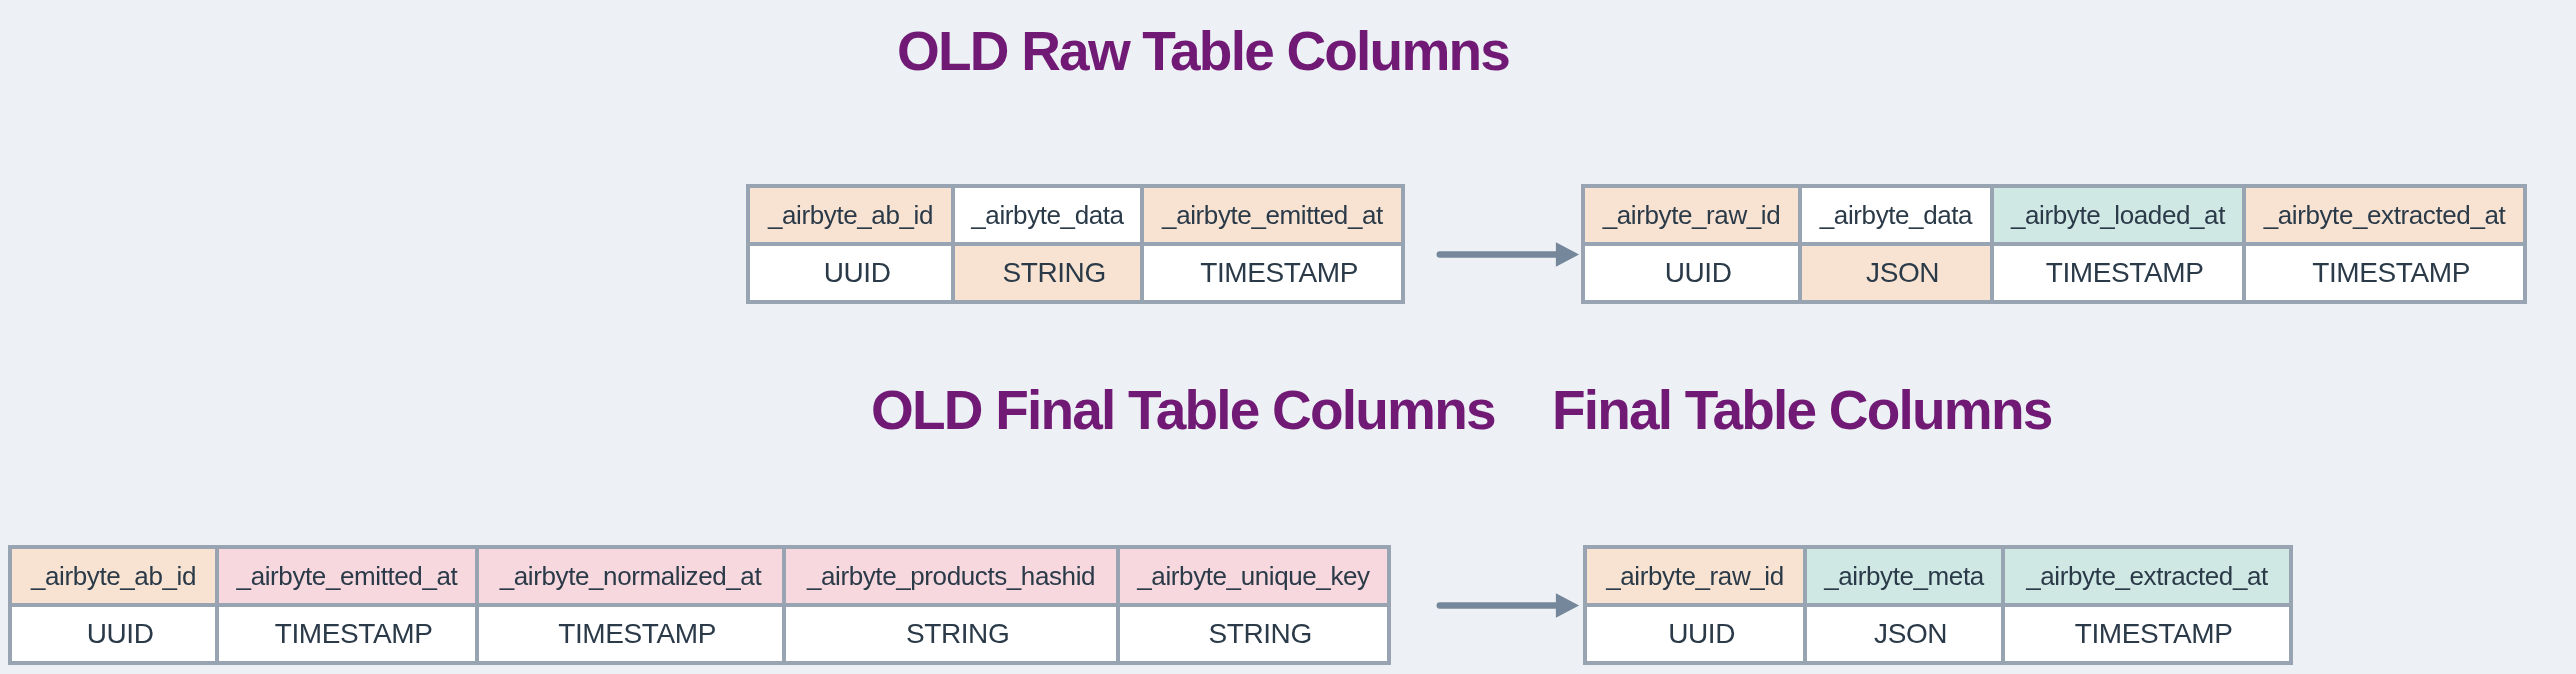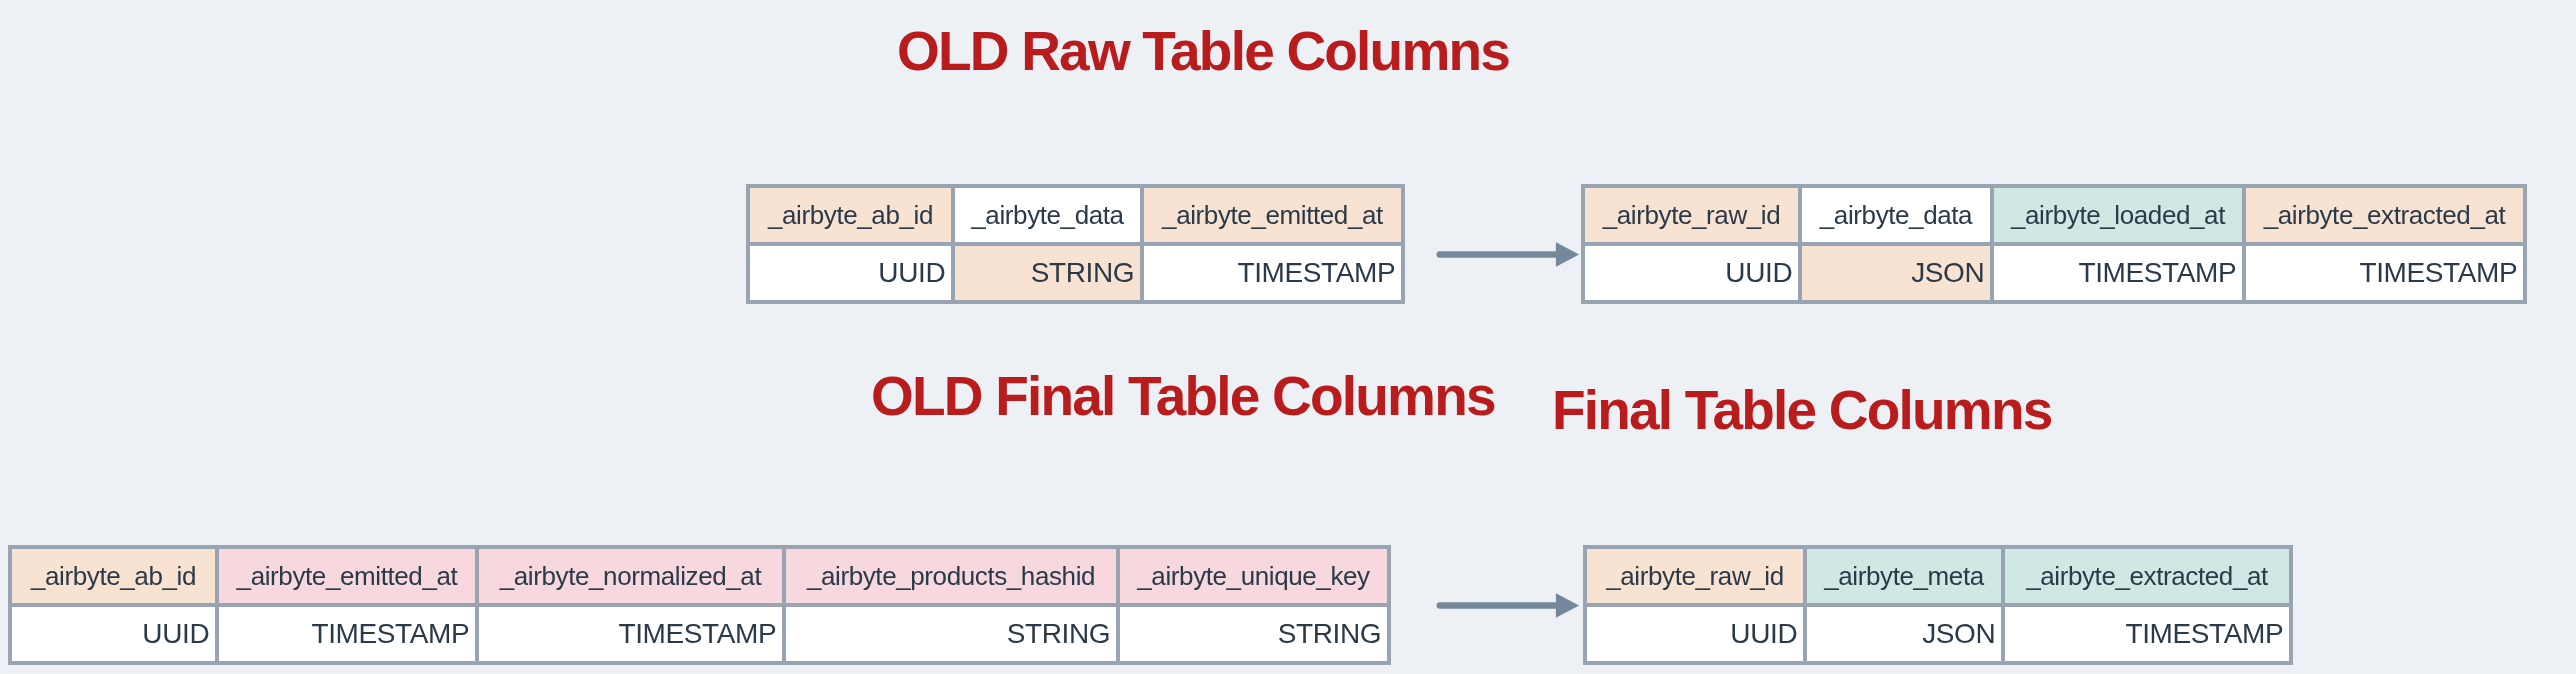--- a/index.html
+++ b/index.html
@@ -16,7 +16,7 @@
   }
   .title {
     position: absolute;
-    color: #b91c1c;
+    color: #701a75;
     font-size: 55px;
     font-weight: 700;
     letter-spacing: -1.8px;

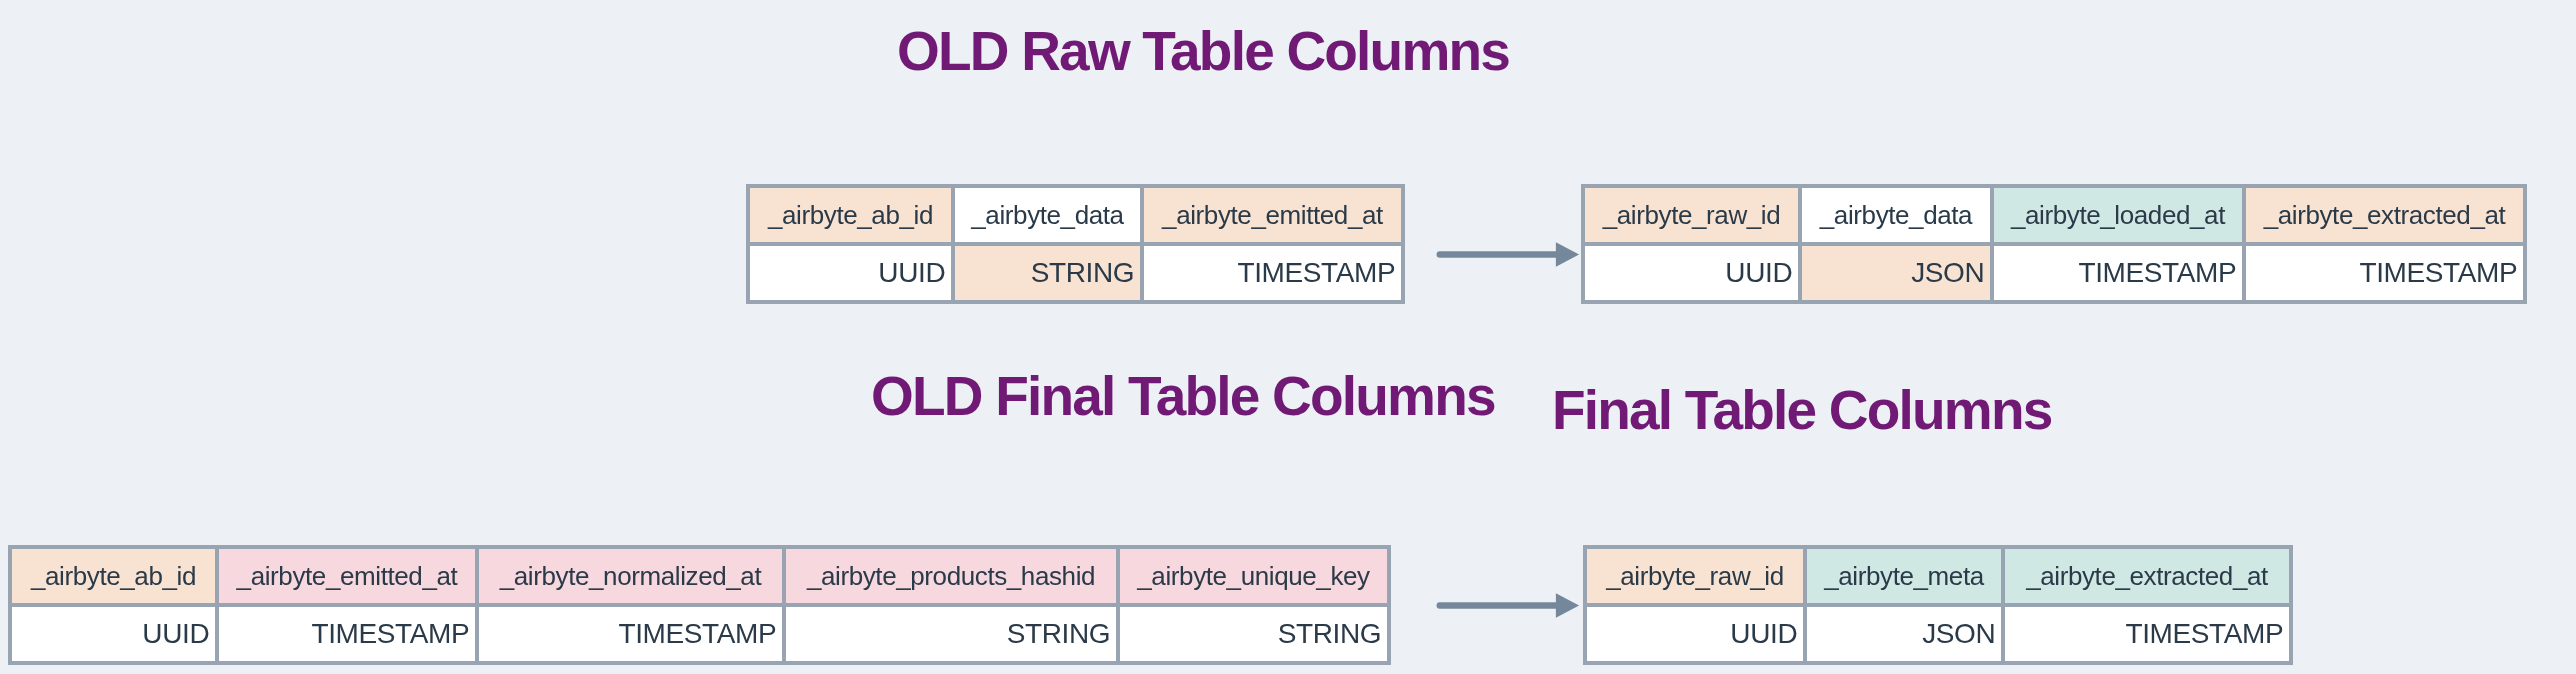--- a/index.html
+++ b/index.html
@@ -48,7 +48,7 @@
     font-size: 28px;
     font-weight: 400;
     letter-spacing: -0.4px;
-    text-align: right;
+    text-align: center;
     padding: 0 5.8px 0 19px;
   }
   .hl-peach { background: #f8e3d2 !important; }

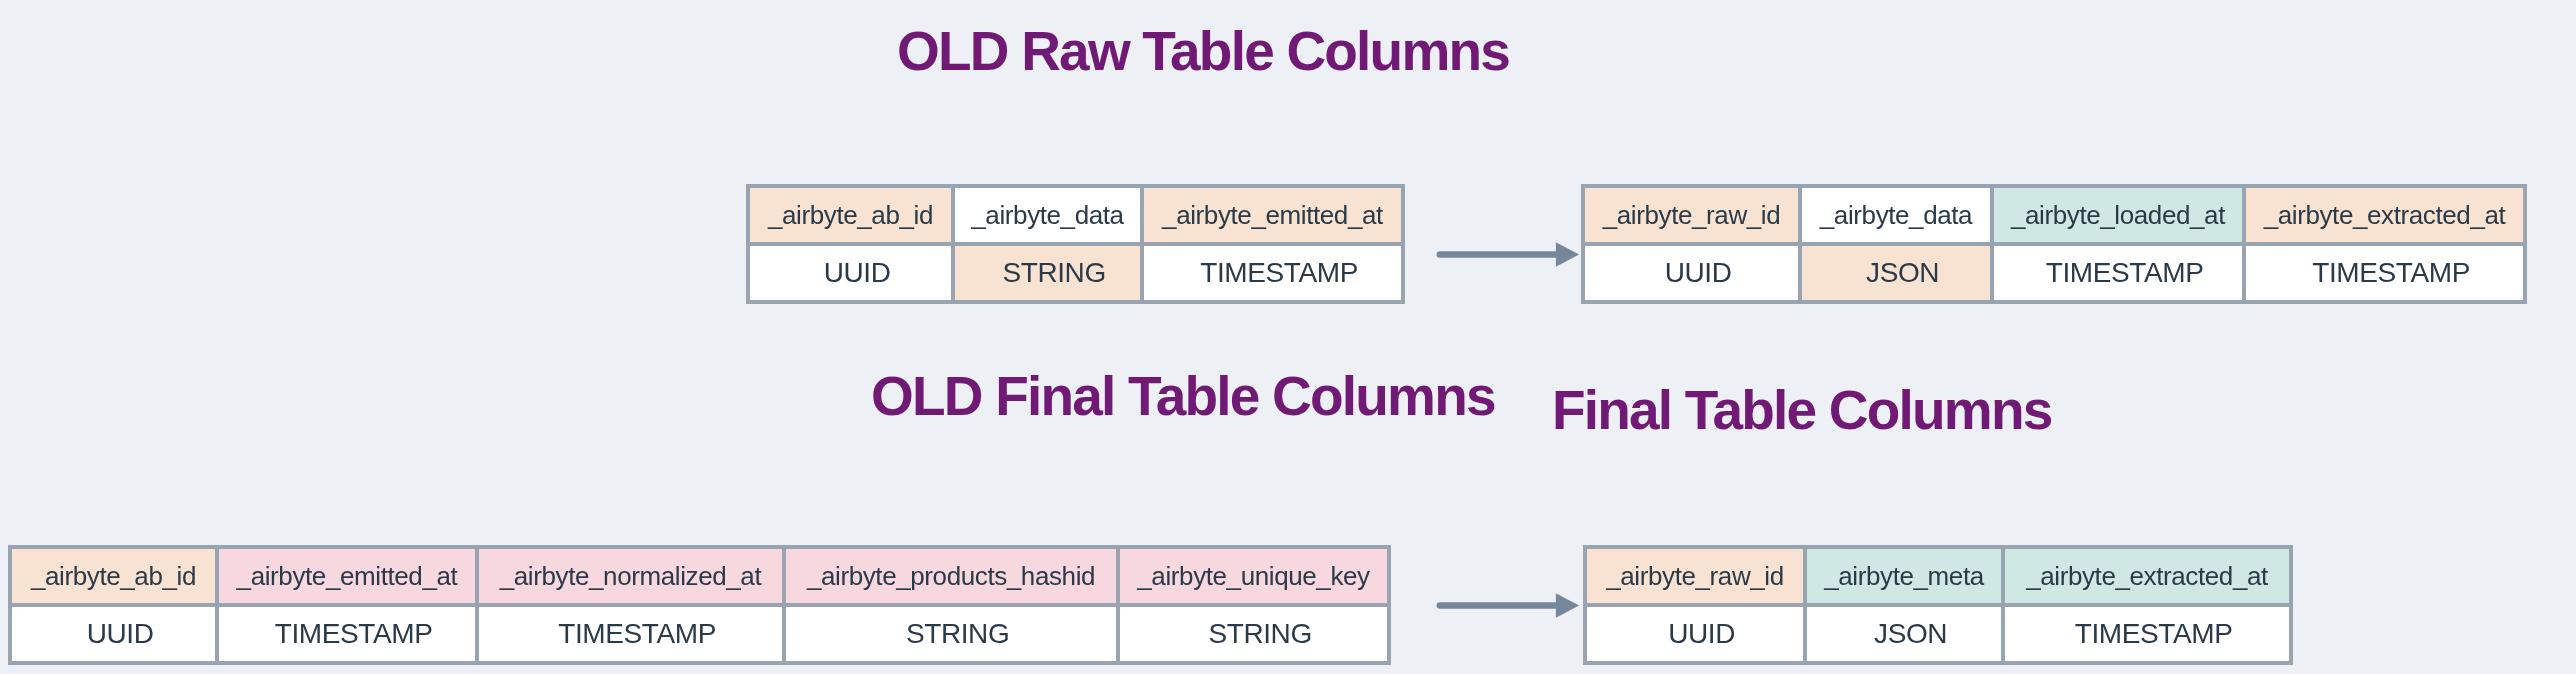--- a/index.html
+++ b/index.html
@@ -63,7 +63,7 @@
 <div id="canvas">
 
   <div class="title" style="left:897px; top:22px;">OLD Raw Table Columns</div>
-  <div class="title" style="left:871px; top:367px;">OLD Final Table Columns</div>
+  <div class="title" style="left:871px; top:381px;">OLD Final Table Columns</div>
   <div class="title" style="left:1552px; top:381px;">Final Table Columns</div>
 
   <div class="tbl" style="left:746px; top:184px;">

